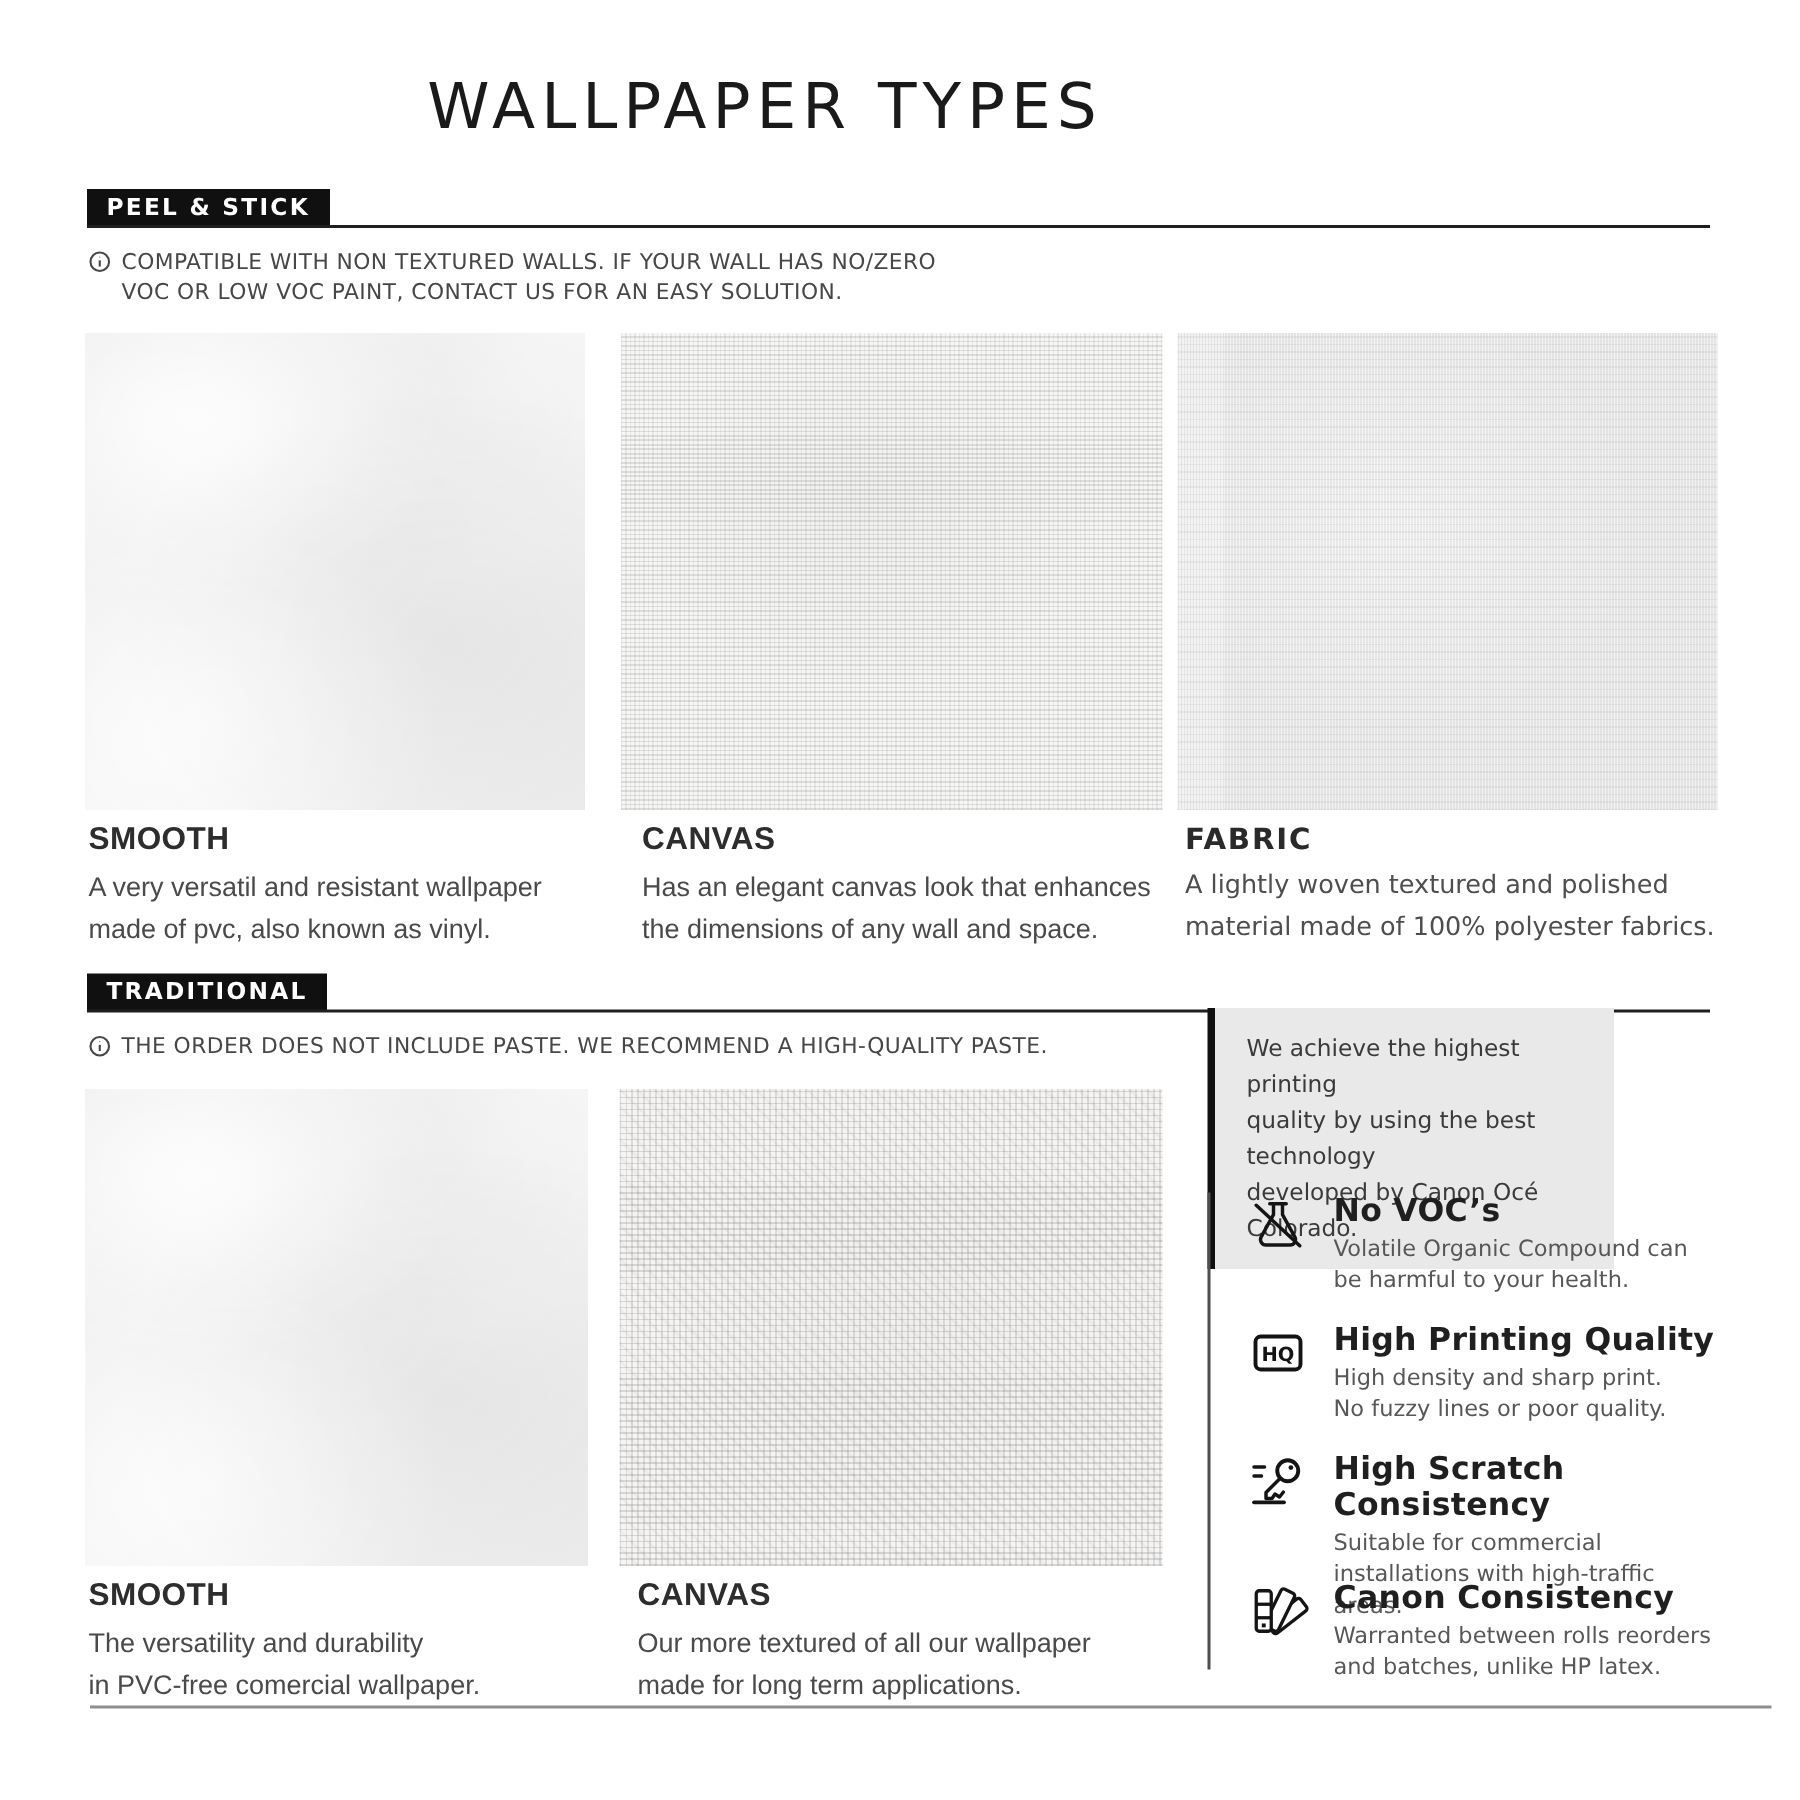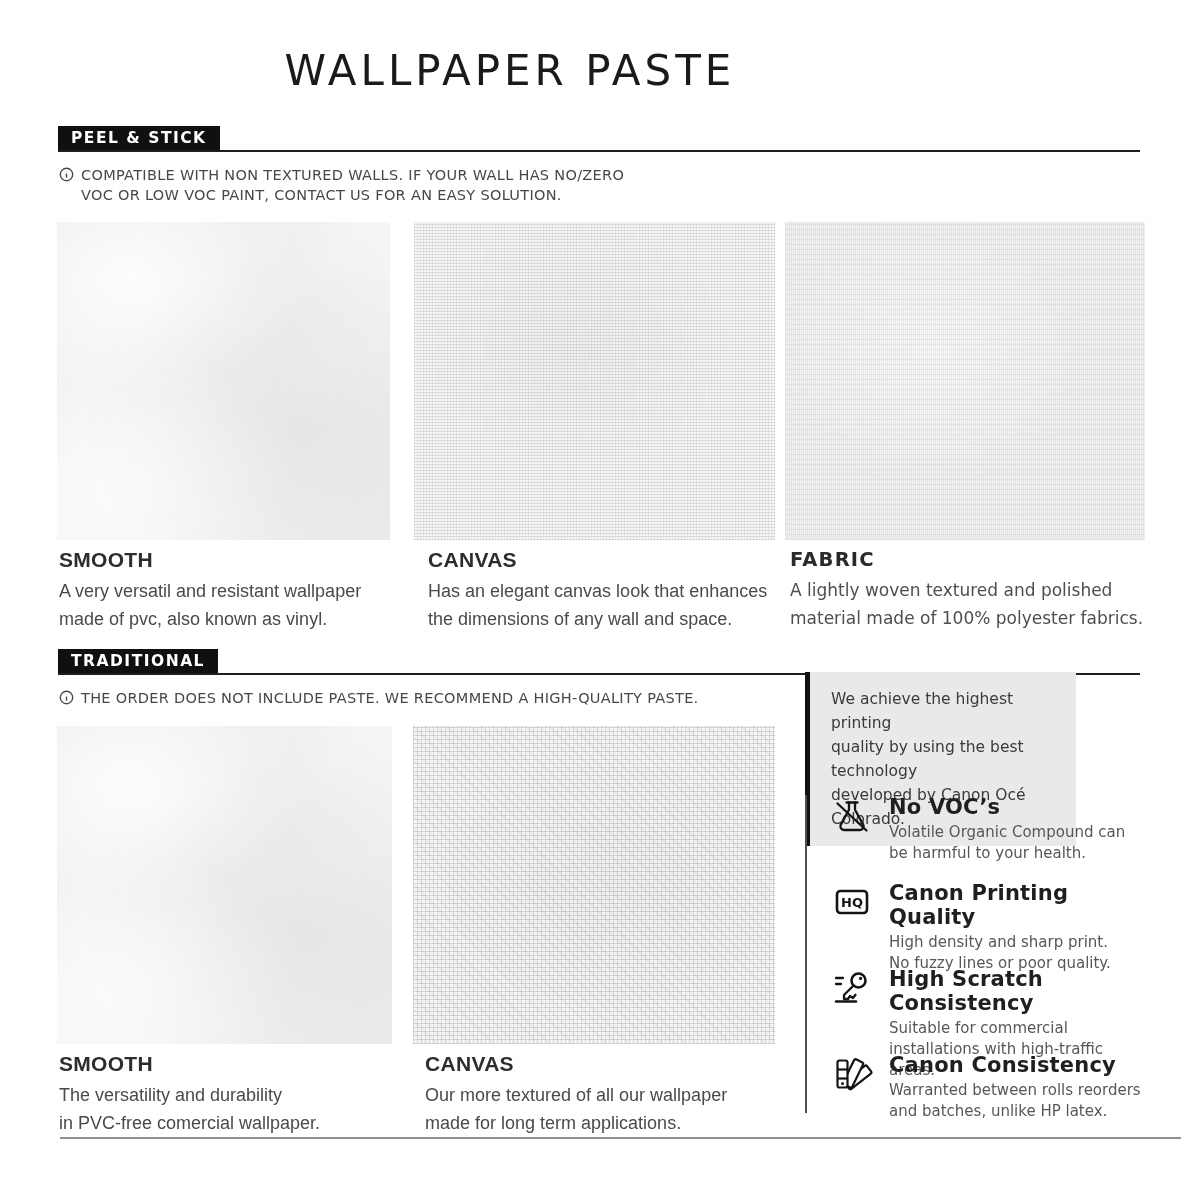--- a/index.html
+++ b/index.html
@@ -86,7 +86,7 @@
 
 <div class="page">
 
-  <div class="main-title">WALLPAPER PASTE</div>
+  <div class="main-title">WALLPAPER TYPES</div>
 
   <div class="section-badge badge-peel">PEEL &amp; STICK</div>
   <div class="section-rule rule-peel"></div>

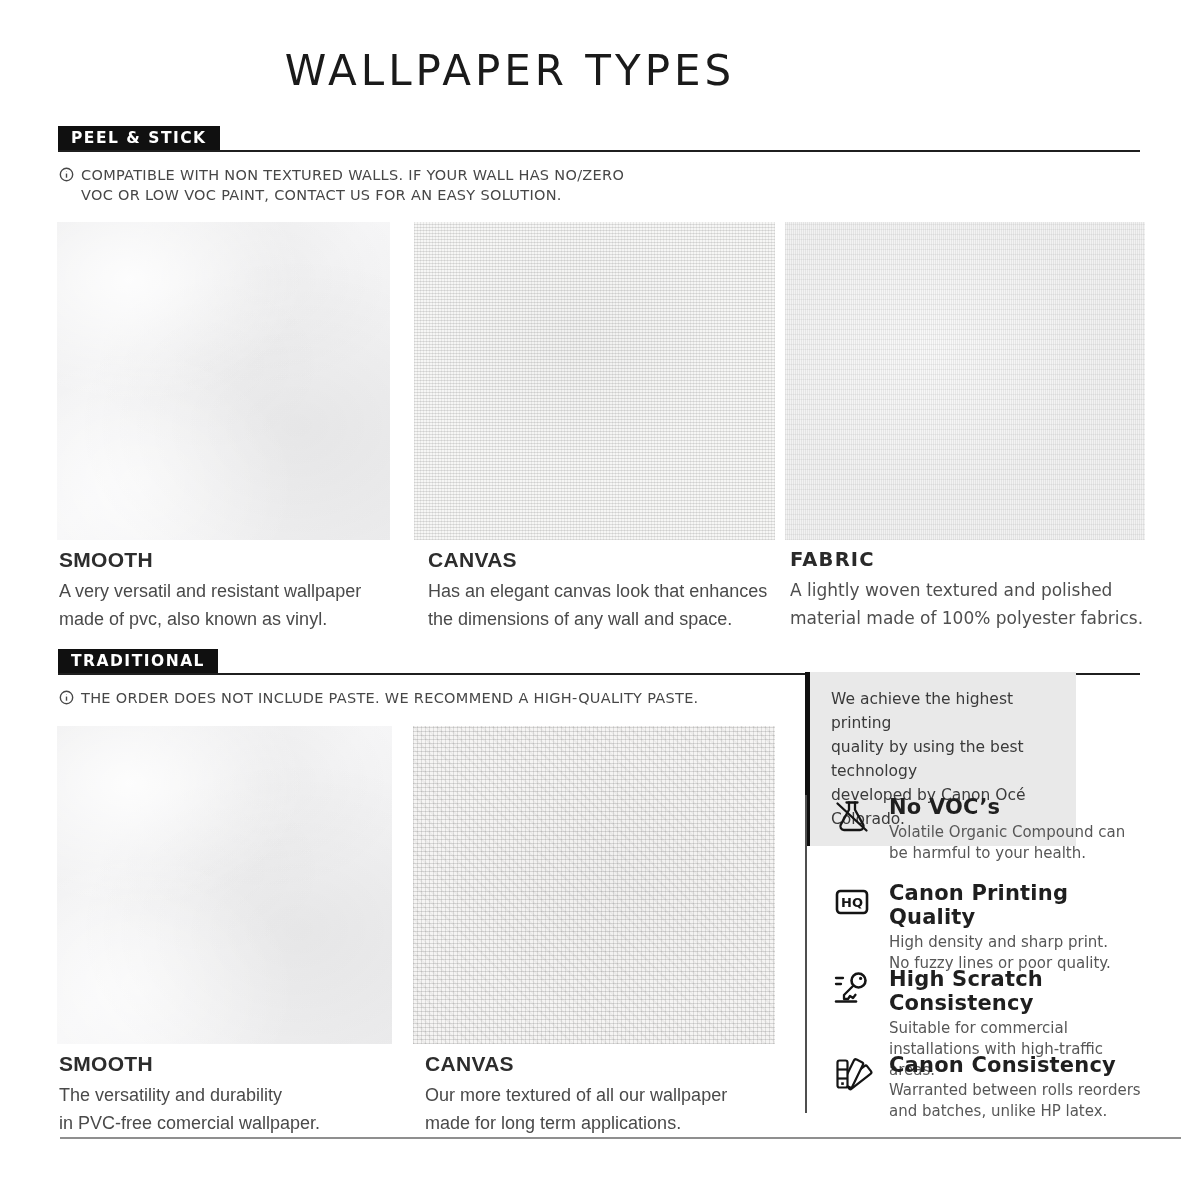--- a/index.html
+++ b/index.html
@@ -196,7 +196,7 @@
       </svg>
     </div>
     <div>
-      <div class="feature-title">Canon Printing Quality</div>
+      <div class="feature-title">High Printing Quality</div>
       <div class="feature-desc">High density and sharp print.
 No fuzzy lines or poor quality.</div>
     </div>

